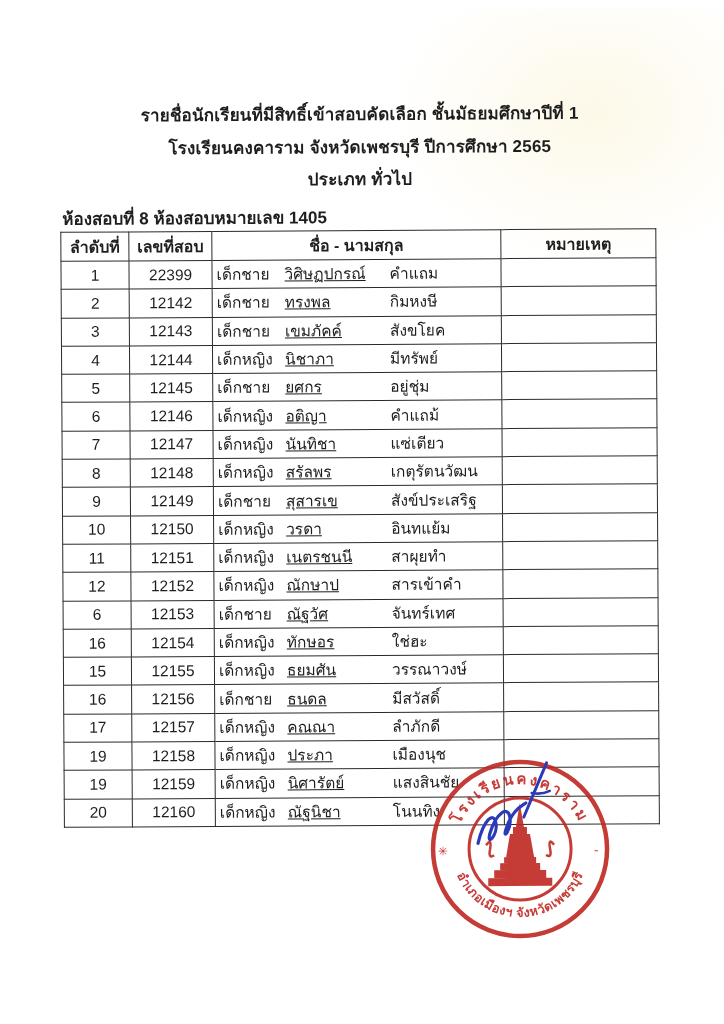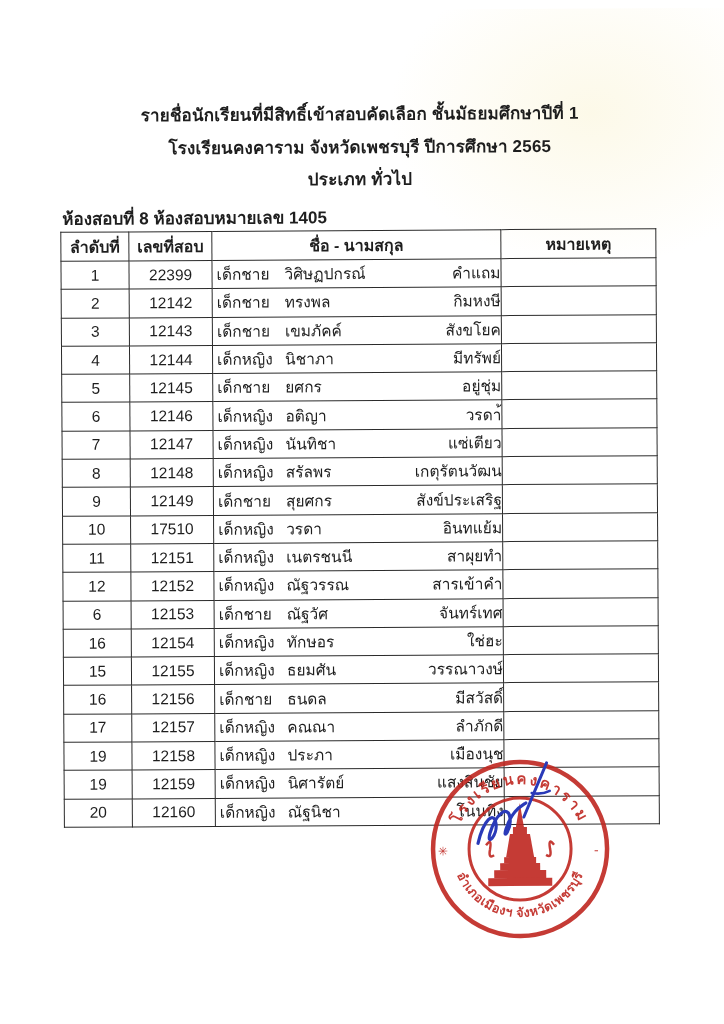--- a/index.html
+++ b/index.html
@@ -46,7 +46,7 @@
   td.name-cell { text-align:left; }
   .name-wrap { display:flex; align-items:center; padding-left:4px; }
   .name-prefix { display:inline-block; width:68px; }
-  .name-first  { display:inline-block; width:105px; }
+  .name-first  { display:inline-block; width:105px;text-decoration:underline; }
   .name-last   { display:inline-block; flex:1;text-align:right; }
   .stamp {
     position:absolute; left:426px; top:758px; width:184px; height:184px;

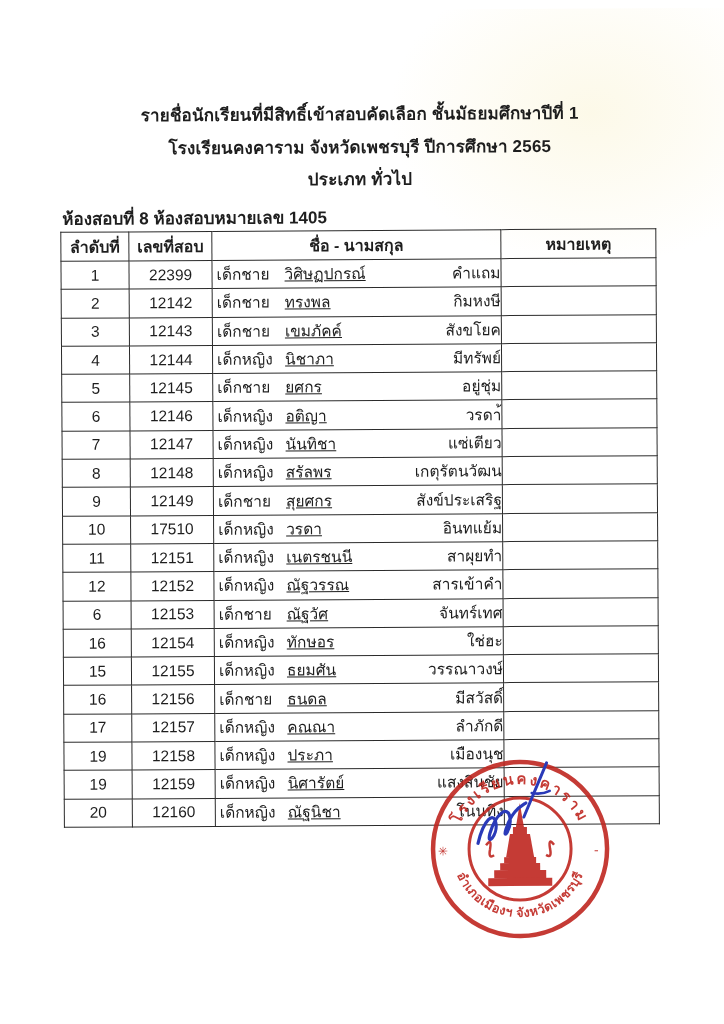--- a/index.html
+++ b/index.html
@@ -47,7 +47,7 @@
   .name-wrap { display:flex; align-items:center; padding-left:4px; }
   .name-prefix { display:inline-block; width:68px; }
   .name-first  { display:inline-block; width:105px;text-decoration:underline; }
-  .name-last   { display:inline-block; flex:1;text-align:right; }
+  .name-last   { display:inline-block; flex:1; }
   .stamp {
     position:absolute; left:426px; top:758px; width:184px; height:184px;
     pointer-events:none;

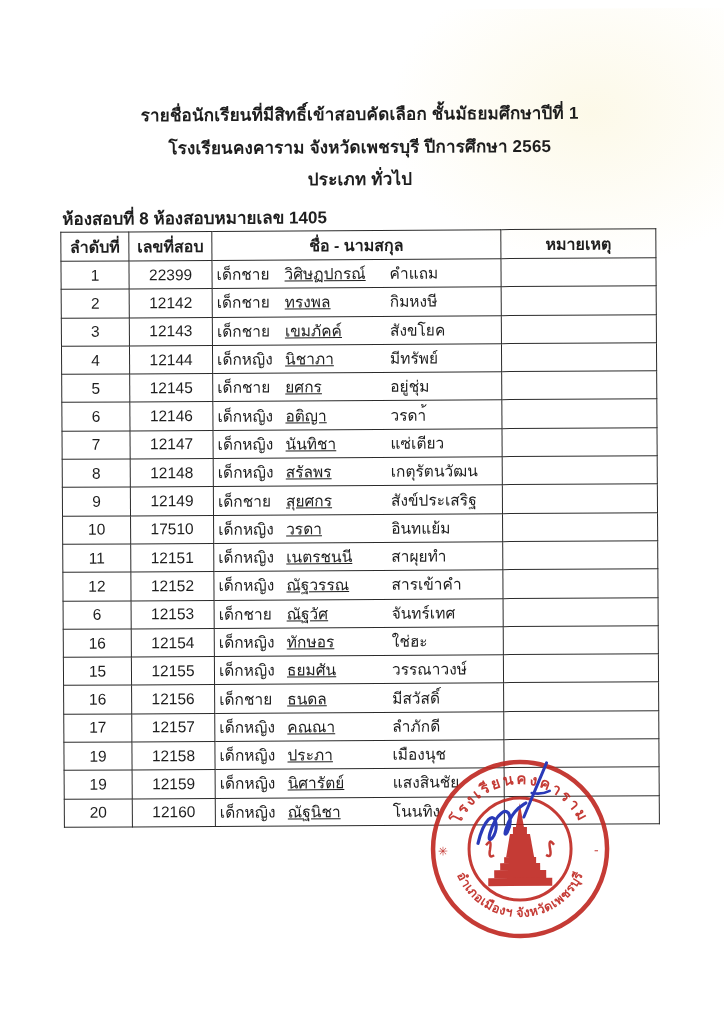--- a/index.html
+++ b/index.html
@@ -151,7 +151,7 @@
             <span class="name-wrap">
               <span class="name-prefix">เด็กหญิง</span>
               <span class="name-first">อติญา</span>
-              <span class="name-last">วรดา้</span>
+              <span class="name-last">คำแถม้</span>
             </span>
           </td>
           <td></td>

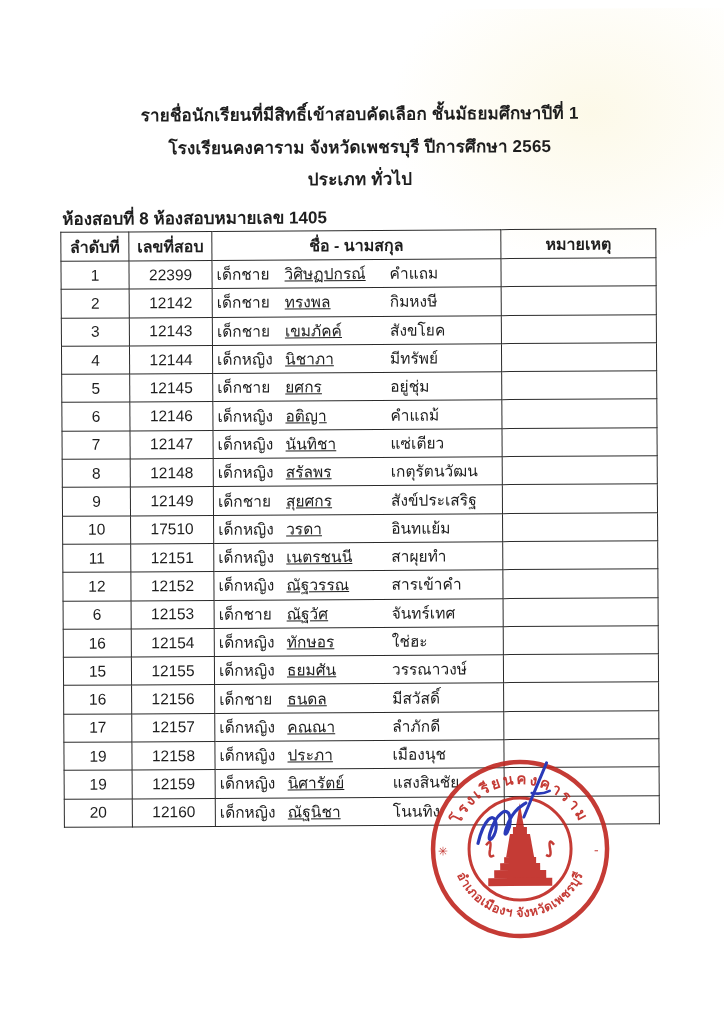--- a/index.html
+++ b/index.html
@@ -186,7 +186,7 @@
           <td class="name-cell">
             <span class="name-wrap">
               <span class="name-prefix">เด็กชาย</span>
-              <span class="name-first">สุยศกร</span>
+              <span class="name-first">สุสารเข</span>
               <span class="name-last">สังข์ประเสริฐ</span>
             </span>
           </td>

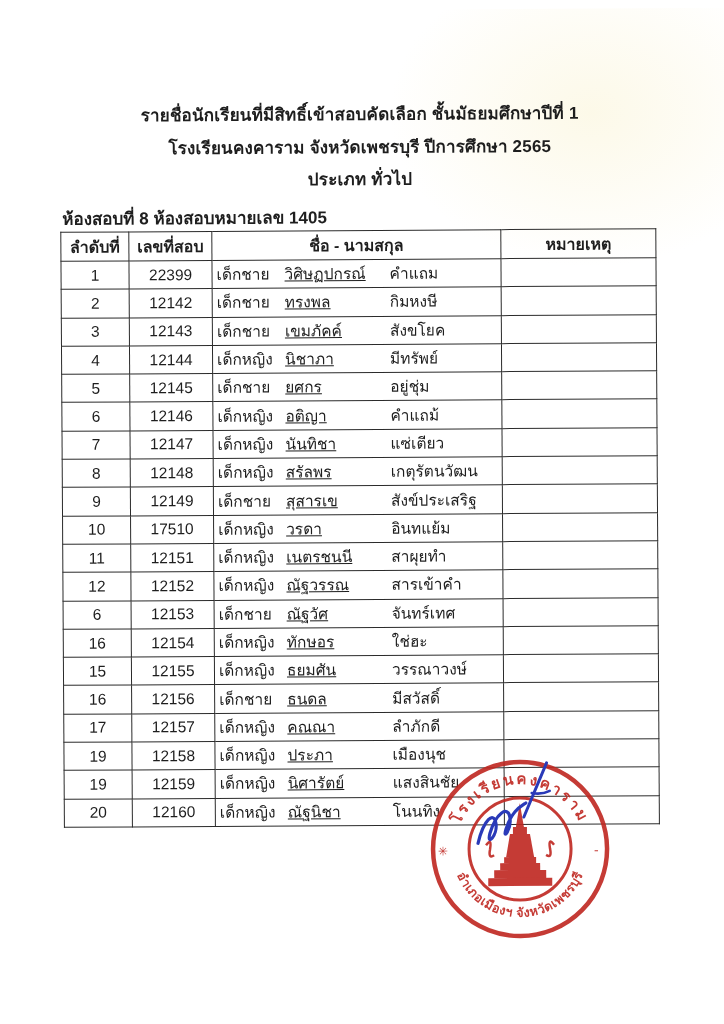--- a/index.html
+++ b/index.html
@@ -194,7 +194,7 @@
         </tr>
         <tr>
           <td class="center">10</td>
-          <td class="center">17510</td>
+          <td class="center">12150</td>
           <td class="name-cell">
             <span class="name-wrap">
               <span class="name-prefix">เด็กหญิง</span>

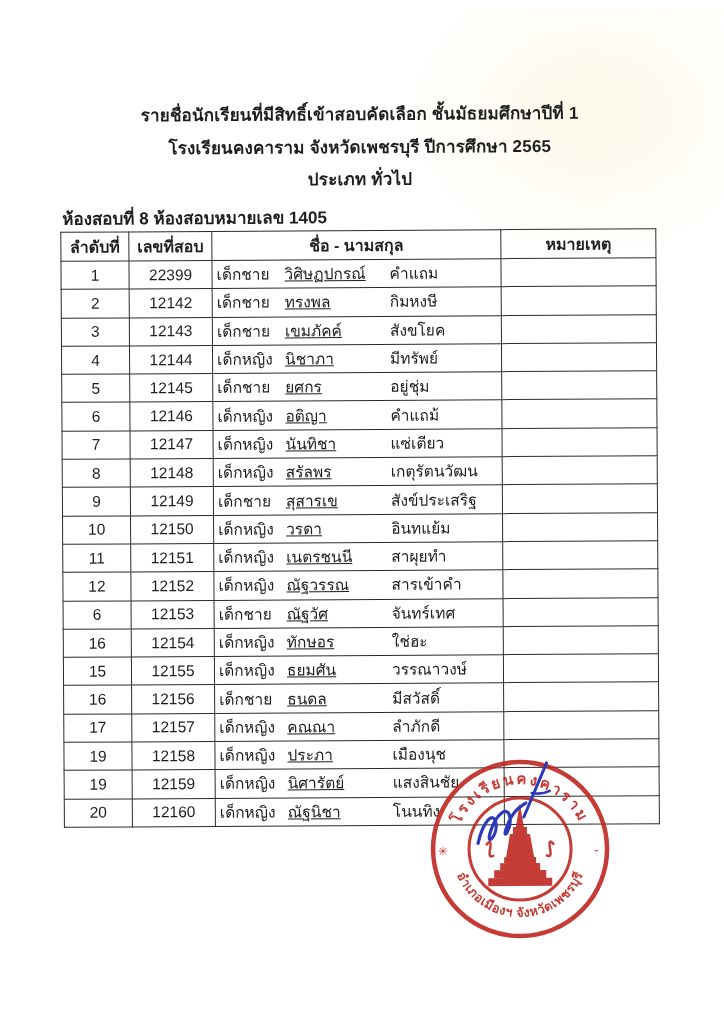--- a/index.html
+++ b/index.html
@@ -222,7 +222,7 @@
           <td class="name-cell">
             <span class="name-wrap">
               <span class="name-prefix">เด็กหญิง</span>
-              <span class="name-first">ณัฐวรรณ</span>
+              <span class="name-first">ณักษาป</span>
               <span class="name-last">สารเข้าคำ</span>
             </span>
           </td>

